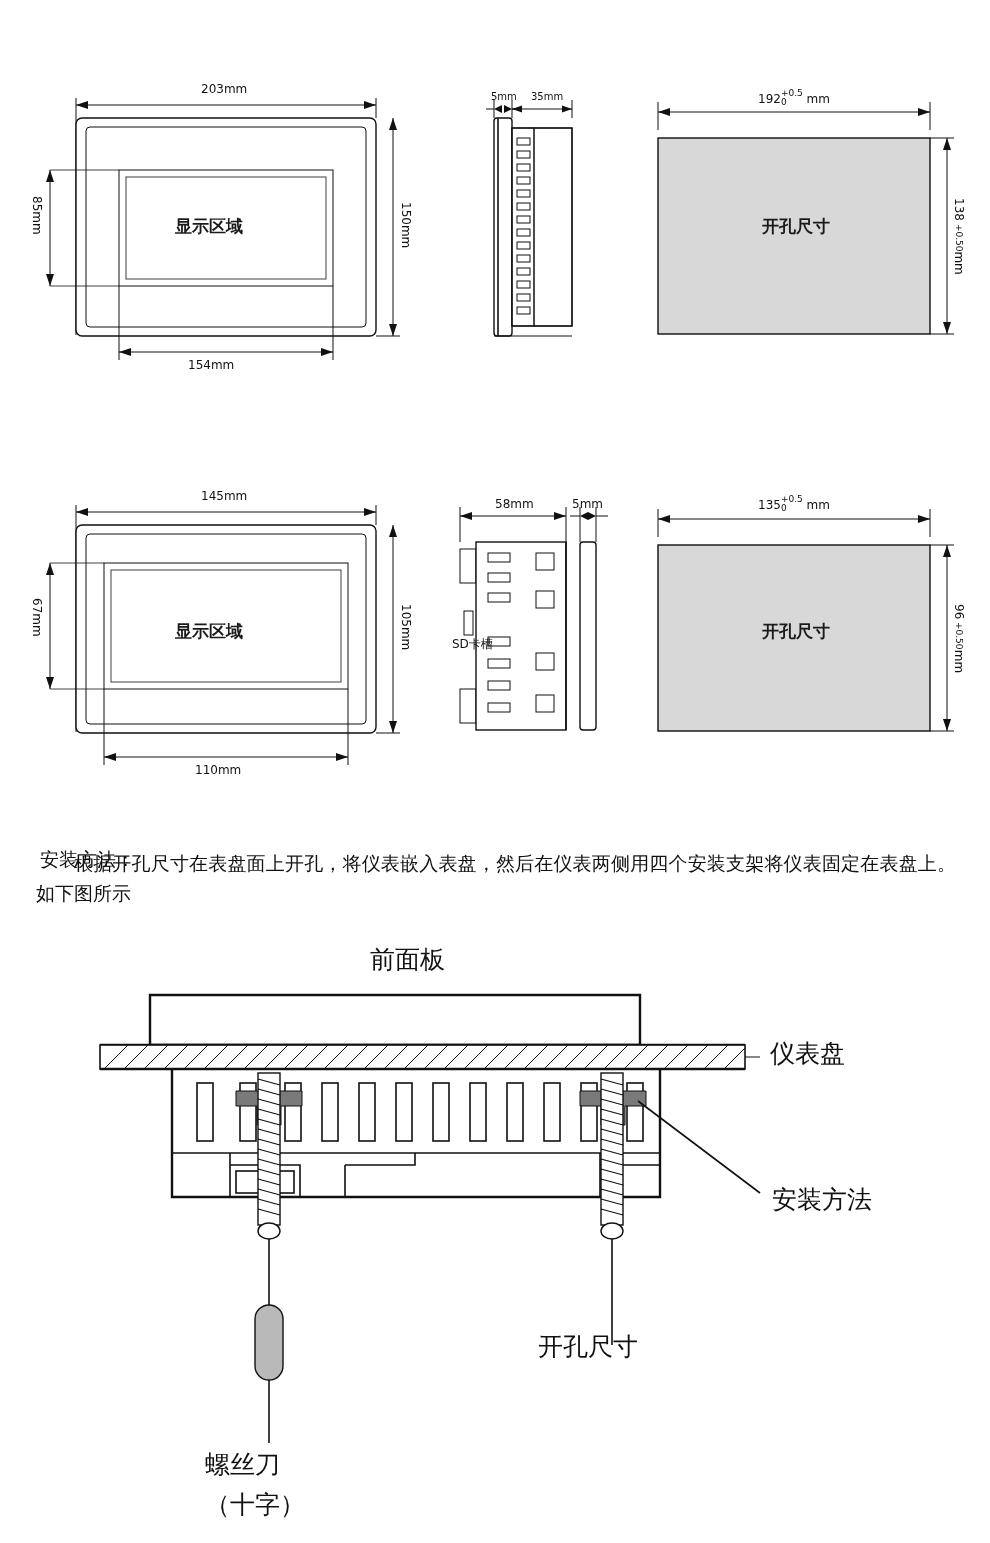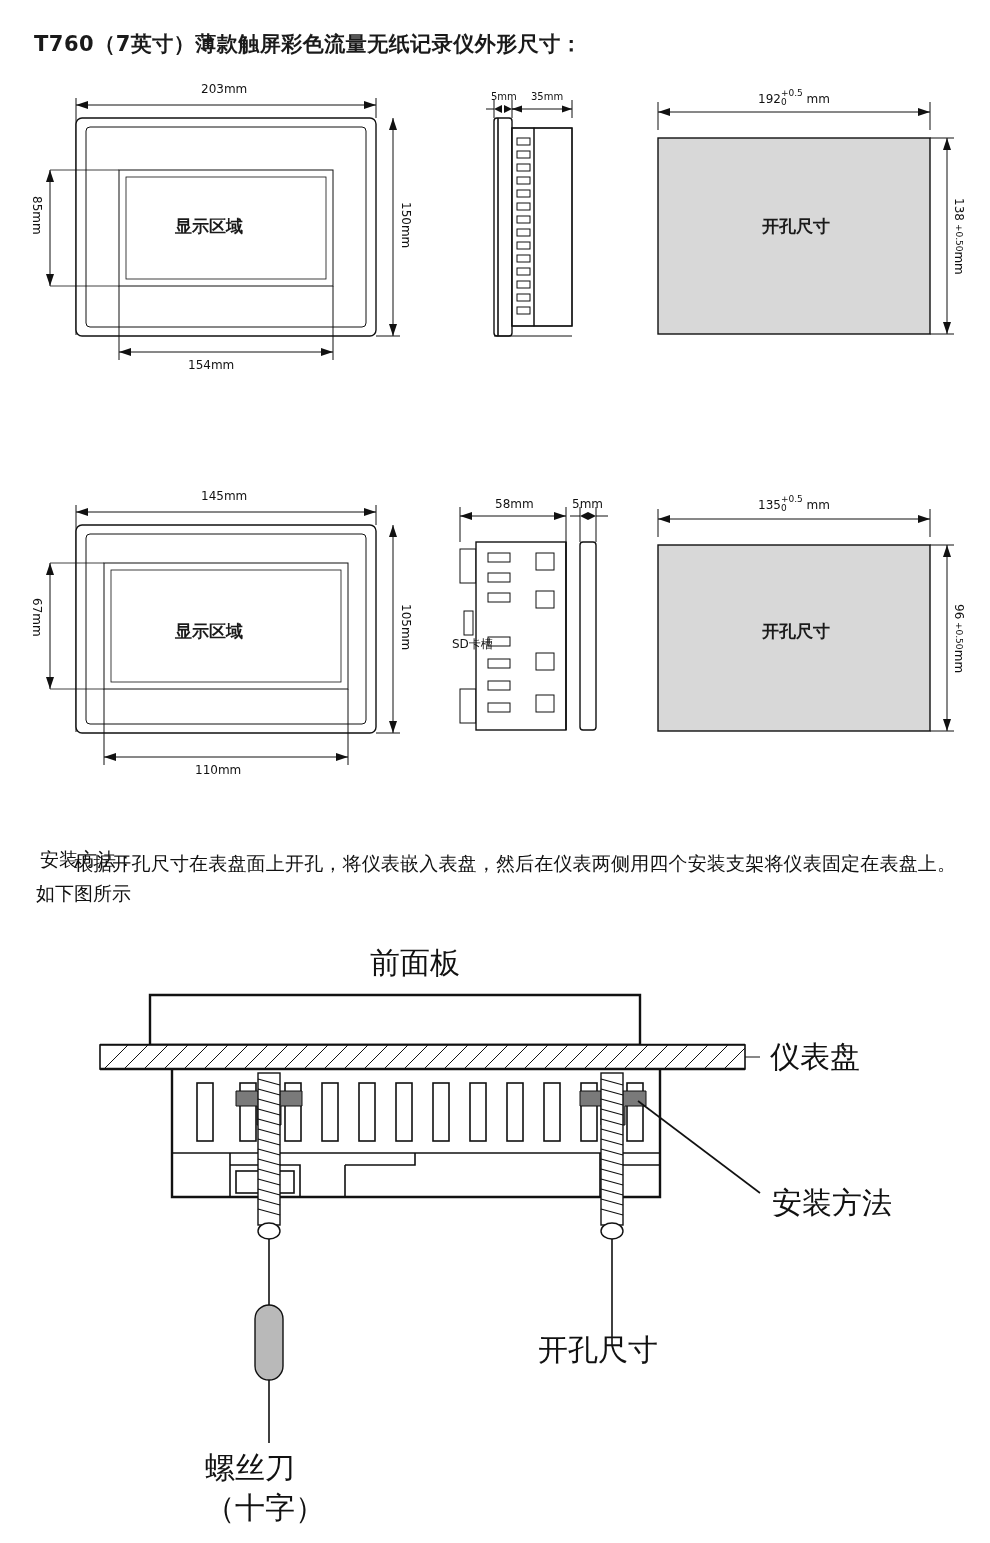--- a/index.html
+++ b/index.html
@@ -31,7 +31,6 @@
 
 <div class="page">
 
-  <div class="h-title" id="t760-title">T760（7英寸）薄款触屏彩色流量无纸记录仪外形尺寸：</div>
 
   <svg width="990" height="340" style="top:80px;left:0;">
 

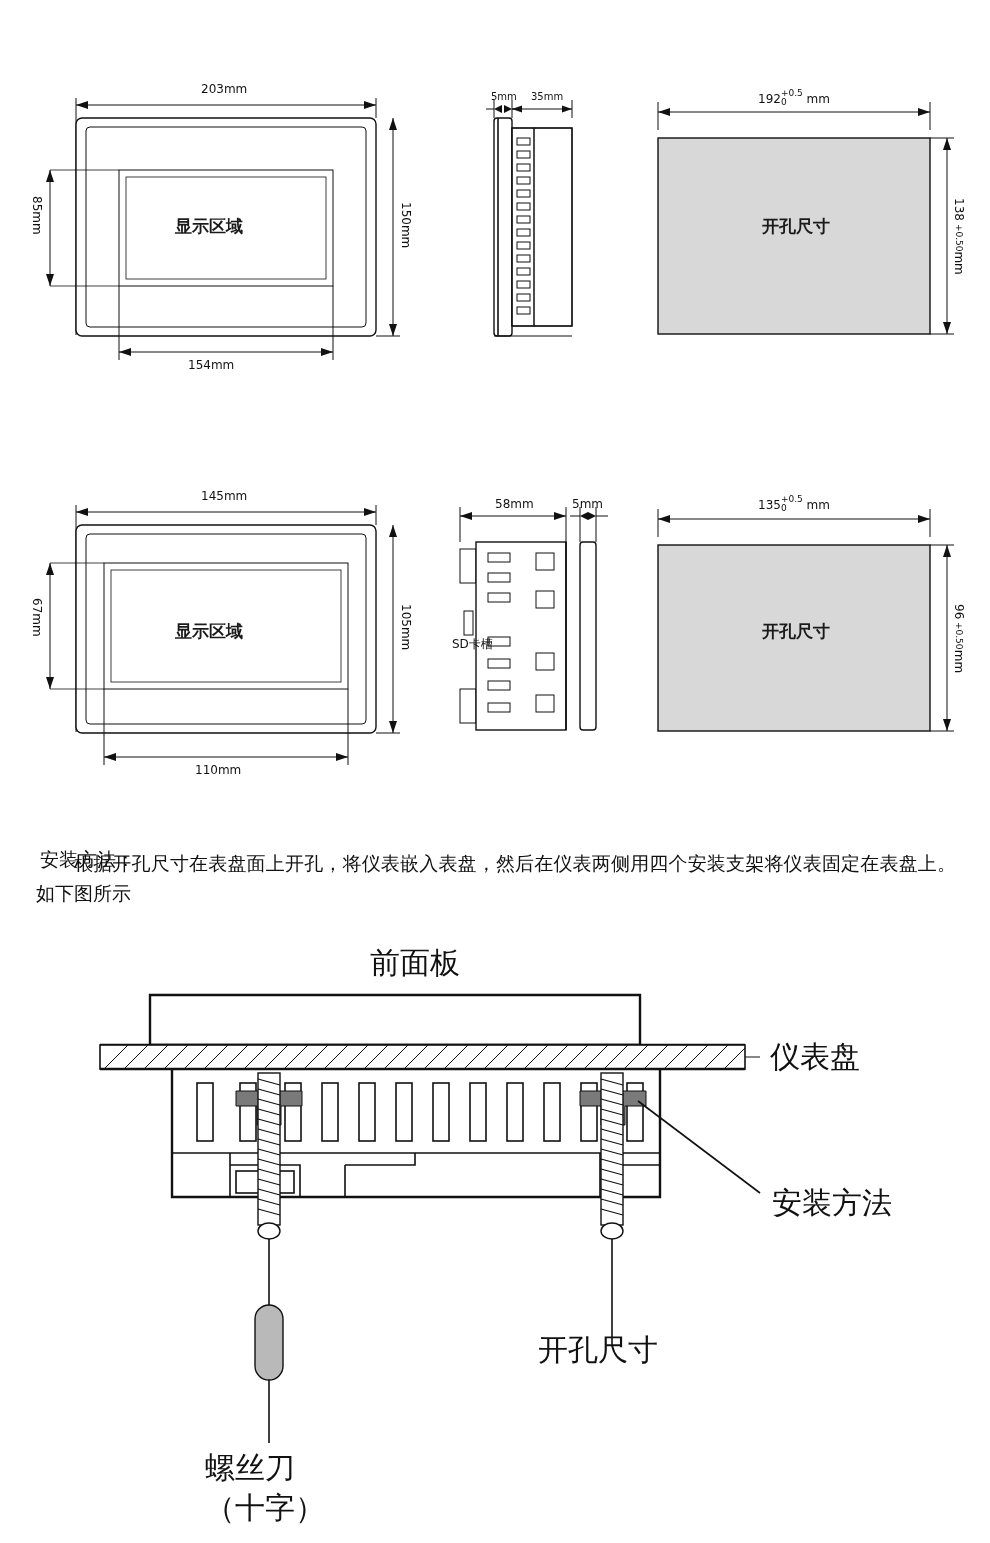--- a/index.html
+++ b/index.html
@@ -24,7 +24,7 @@
   .fillbar{fill:#7a7a7a;stroke:#111;stroke-width:1;}
 
   .body-cn{position:absolute;font-family:"DejaVu Serif",serif;font-size:19px;line-height:30px;color:#111;}
-  .big-cn{position:absolute;font-family:"DejaVu Serif",serif;font-size:30px;color:#111;white-space:nowrap;text-align:center;}
+  .big-cn{position:absolute;font-family:"DejaVu Serif",serif;font-size:25px;color:#111;white-space:nowrap;text-align:center;}
 </style>
 </head>
 <body>

